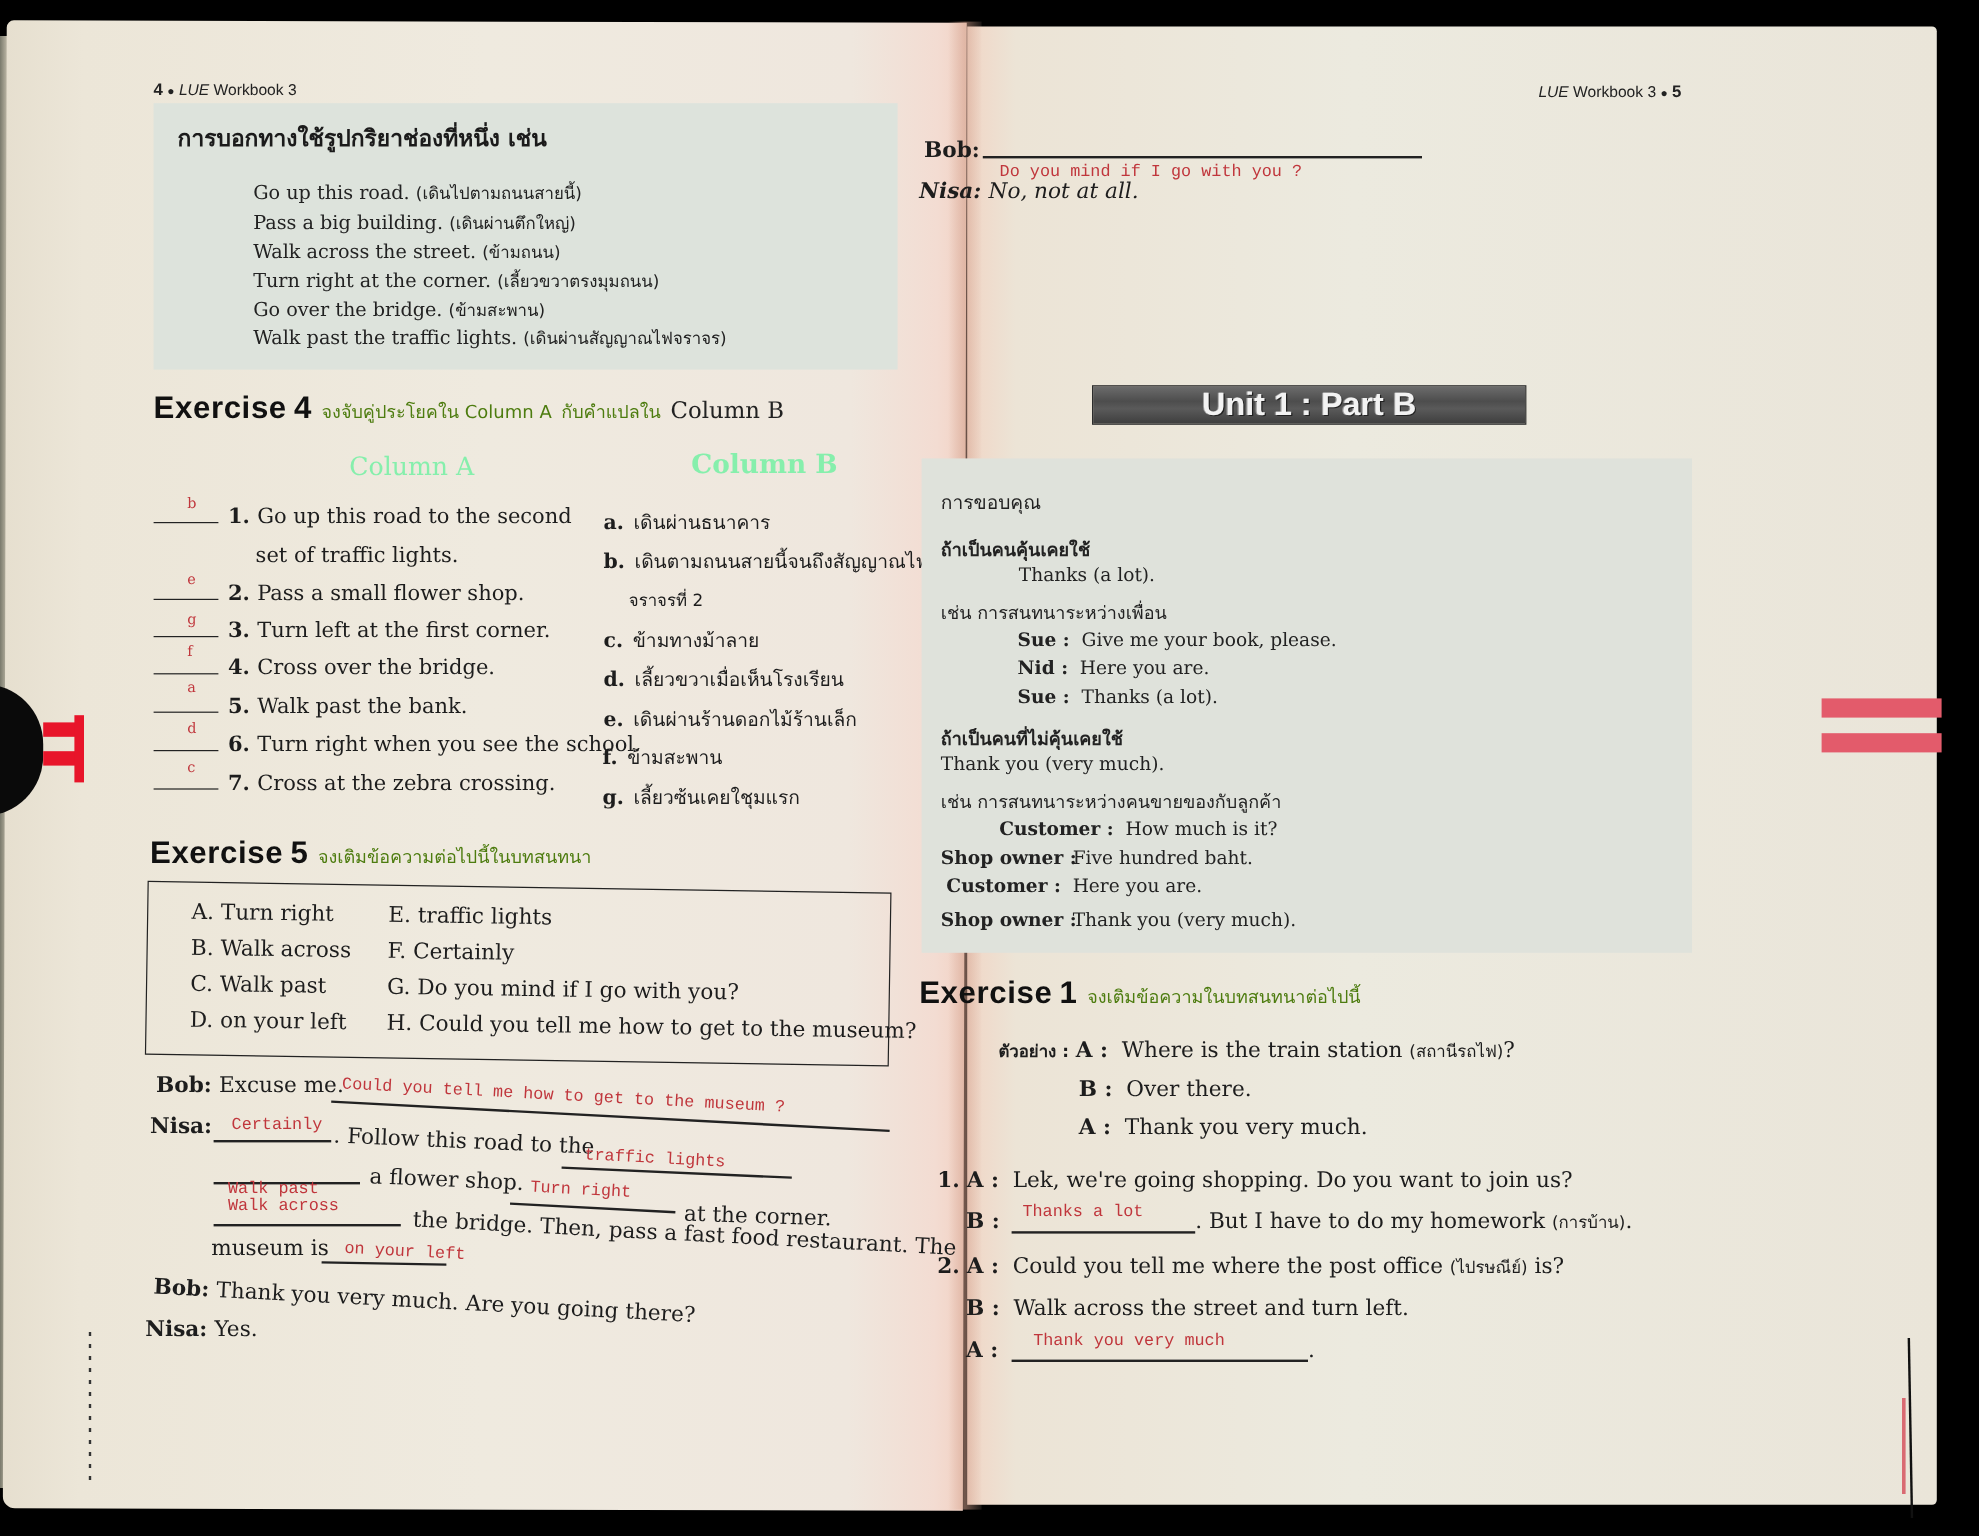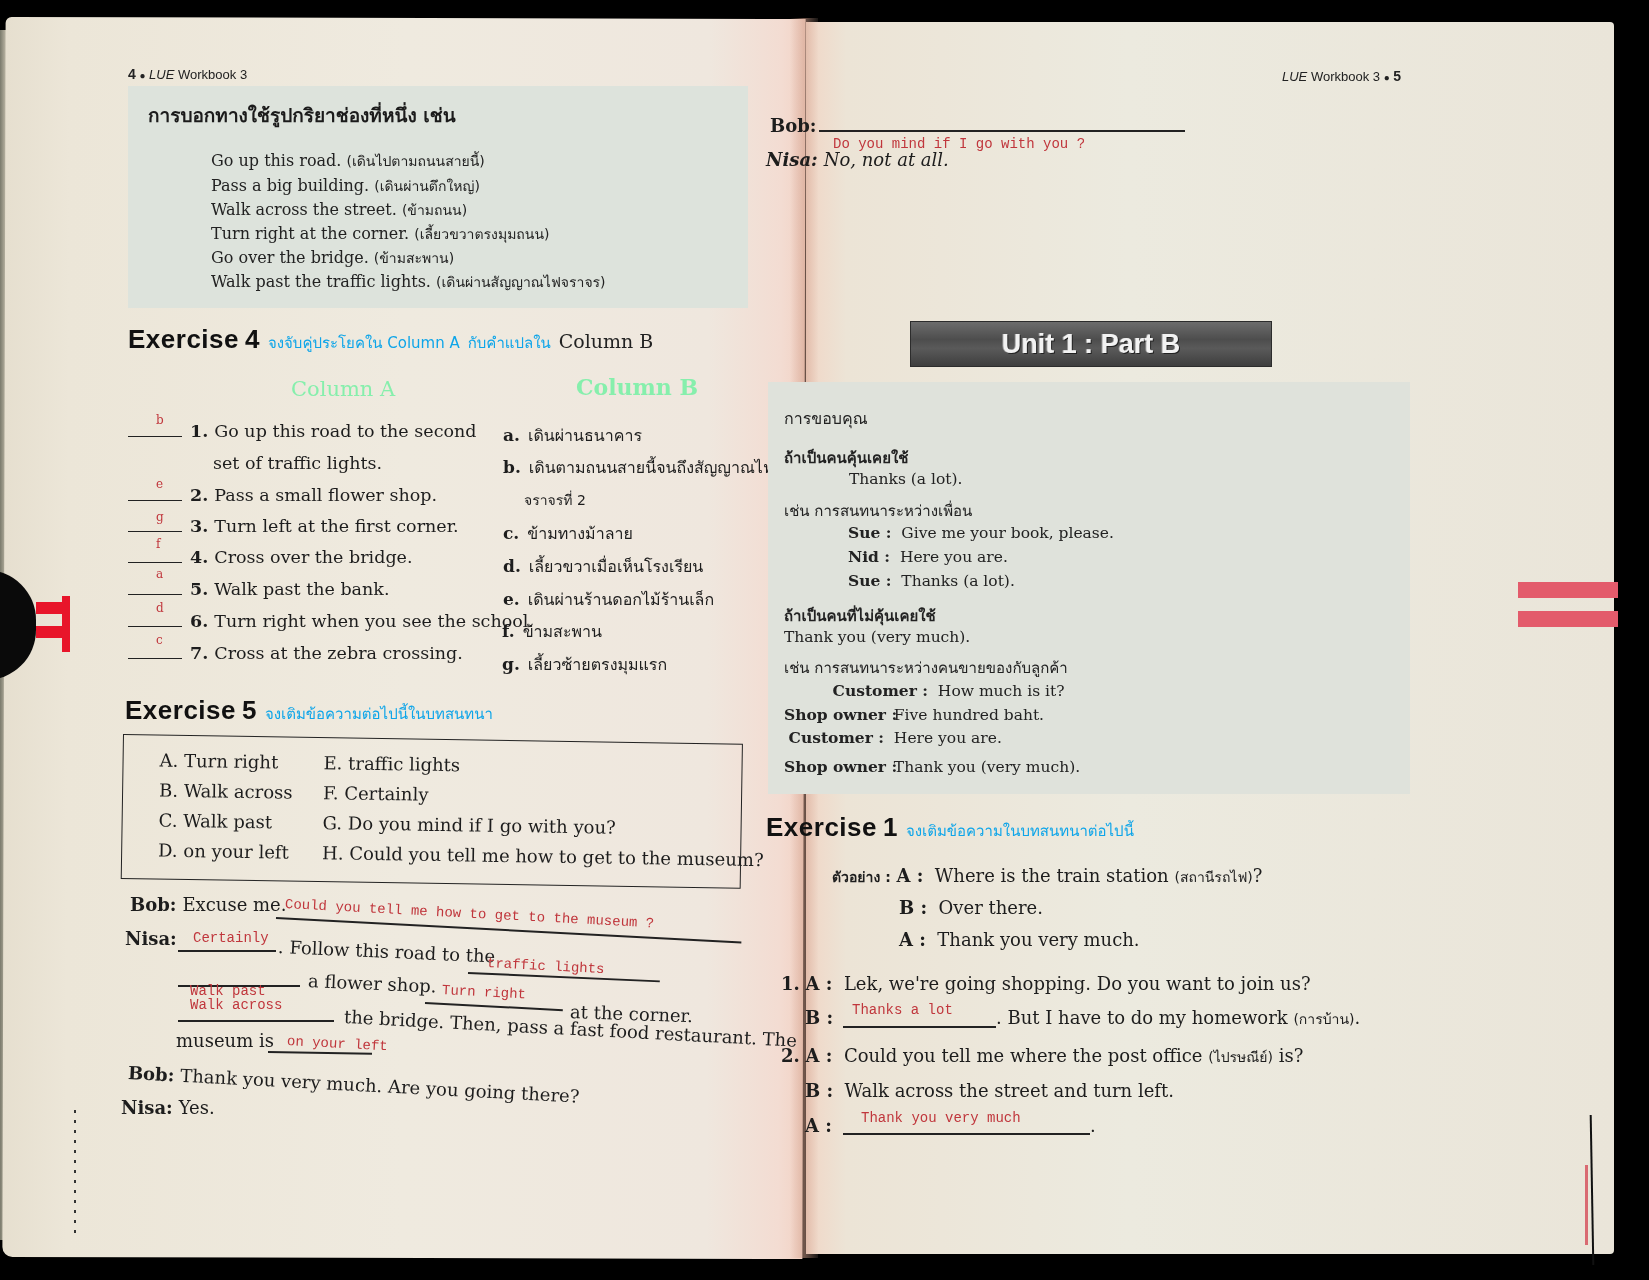--- a/index.html
+++ b/index.html
@@ -46,7 +46,7 @@
   .greybox { position: absolute; background: #dde3dc; }
   .ex-title { position: absolute; font-family: "Liberation Sans", sans-serif; font-weight: 900; font-size: 26px; letter-spacing: 0.5px; color: #111; white-space: nowrap; }
   .ex-title .num { margin-left: 6px; }
-  .ex-title .instr { font-family: "DejaVu Sans", sans-serif; font-weight: normal; font-size: 15px; letter-spacing: 0; color: #0ea5e9; margin-left: 8px; }
+  .ex-title .instr { font-family: "DejaVu Sans", sans-serif; font-weight: normal; font-size: 15px; letter-spacing: 0; color: #4d7c0f; margin-left: 8px; }
   .ex-title .instr2 { font-family: "DejaVu Serif", serif; font-weight: normal; font-size: 19px; letter-spacing: 0; color: #222; margin-left: 8px; }
 
   .thai-head { position: absolute; font-family: "DejaVu Sans", sans-serif; font-weight: bold; font-size: 19px; color: #1b1b1b; }

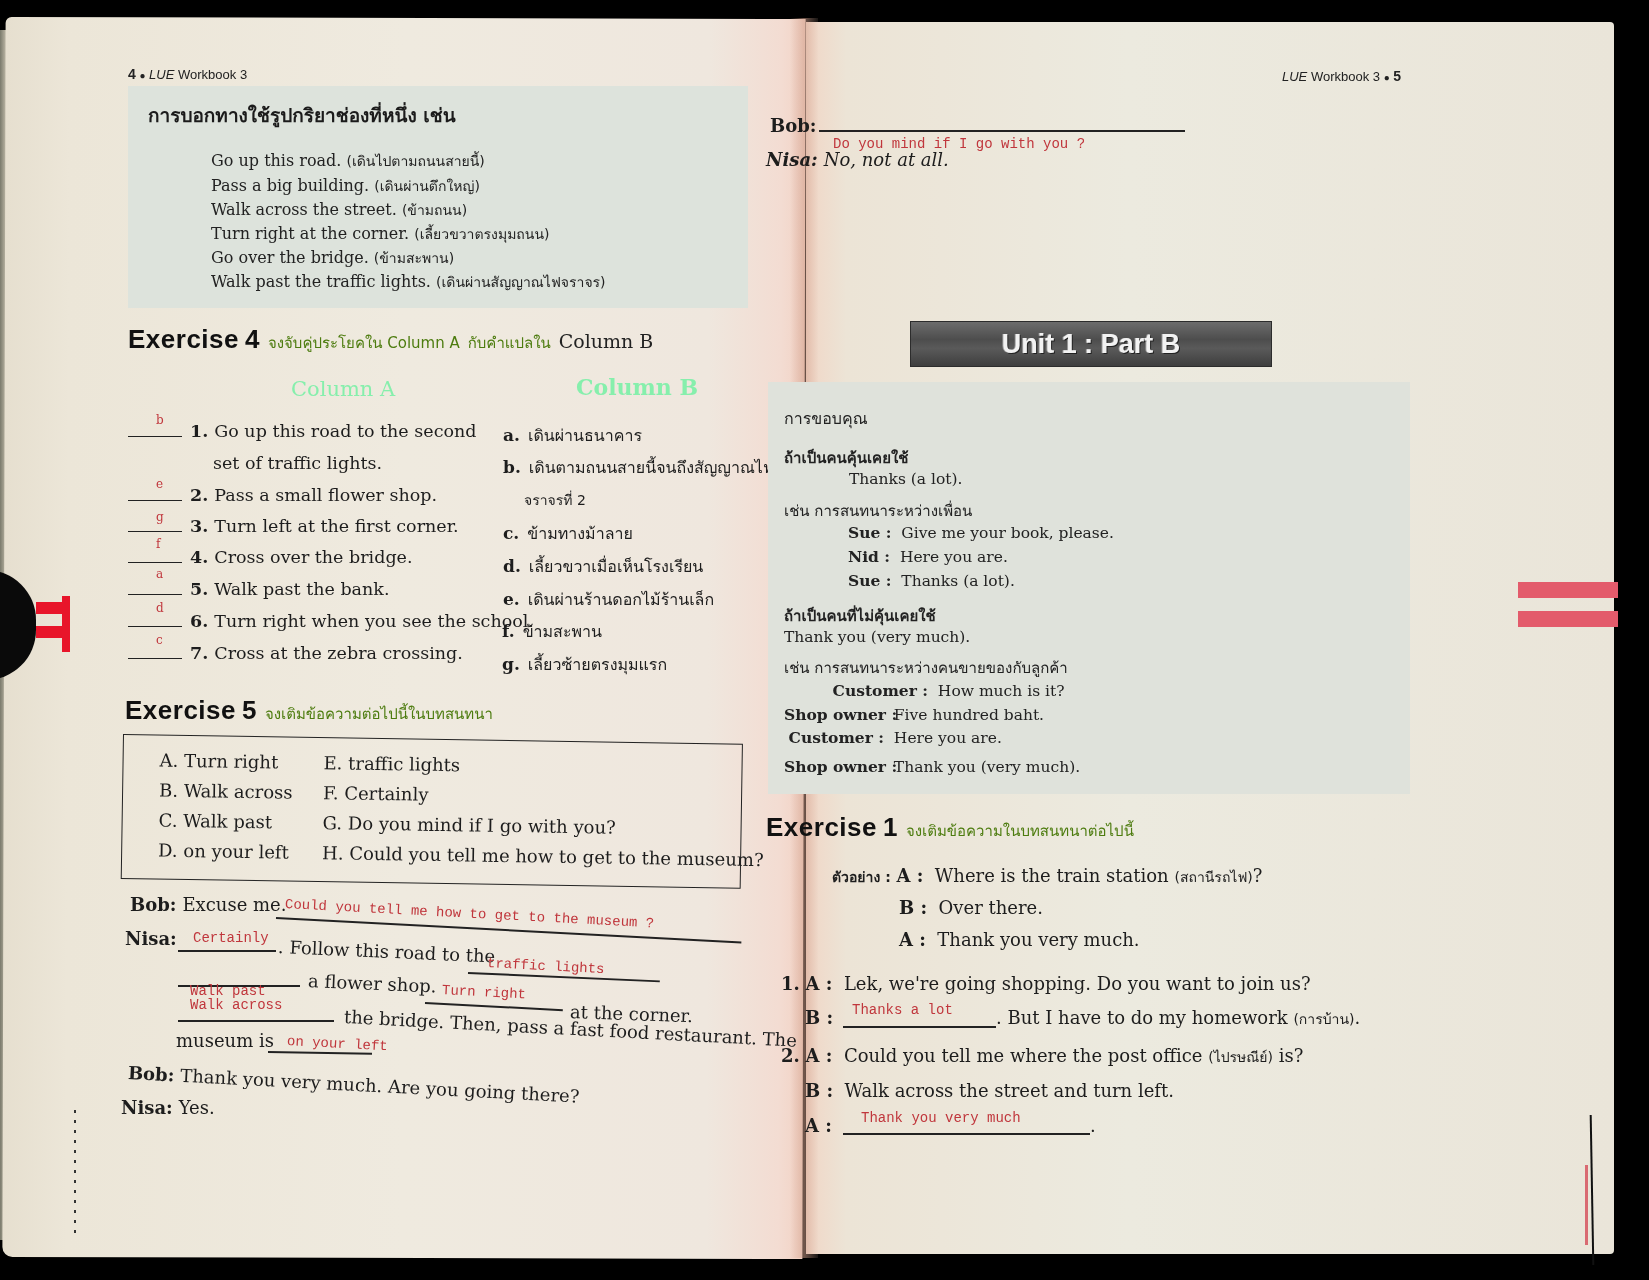--- a/index.html
+++ b/index.html
@@ -71,7 +71,7 @@
   .dlg { position: absolute; font-size: 18px; white-space: nowrap; }
   .dlg .sp { font-weight: bold; margin-right: 6px; }
 
-  .unit-banner { position: absolute; left: 910px; top: 321px; width: 362px; height: 46px;
+  .unit-banner { position: absolute; left: 910px; top: 321px; width: 362px; height: 33px;
     background: linear-gradient(180deg, #6c6c6c 0%, #4d4d4d 40%, #5a5a5a 60%, #3e3e3e 100%);
     border: 1px solid #2c2c2c; display: flex; align-items: center; justify-content: center; }
   .unit-banner span { font-family: "Liberation Sans", sans-serif; font-weight: bold; font-size: 27px; color: #f2f2f2; text-shadow: 1px 1px 0 #222, -1px 0 0 #999; }

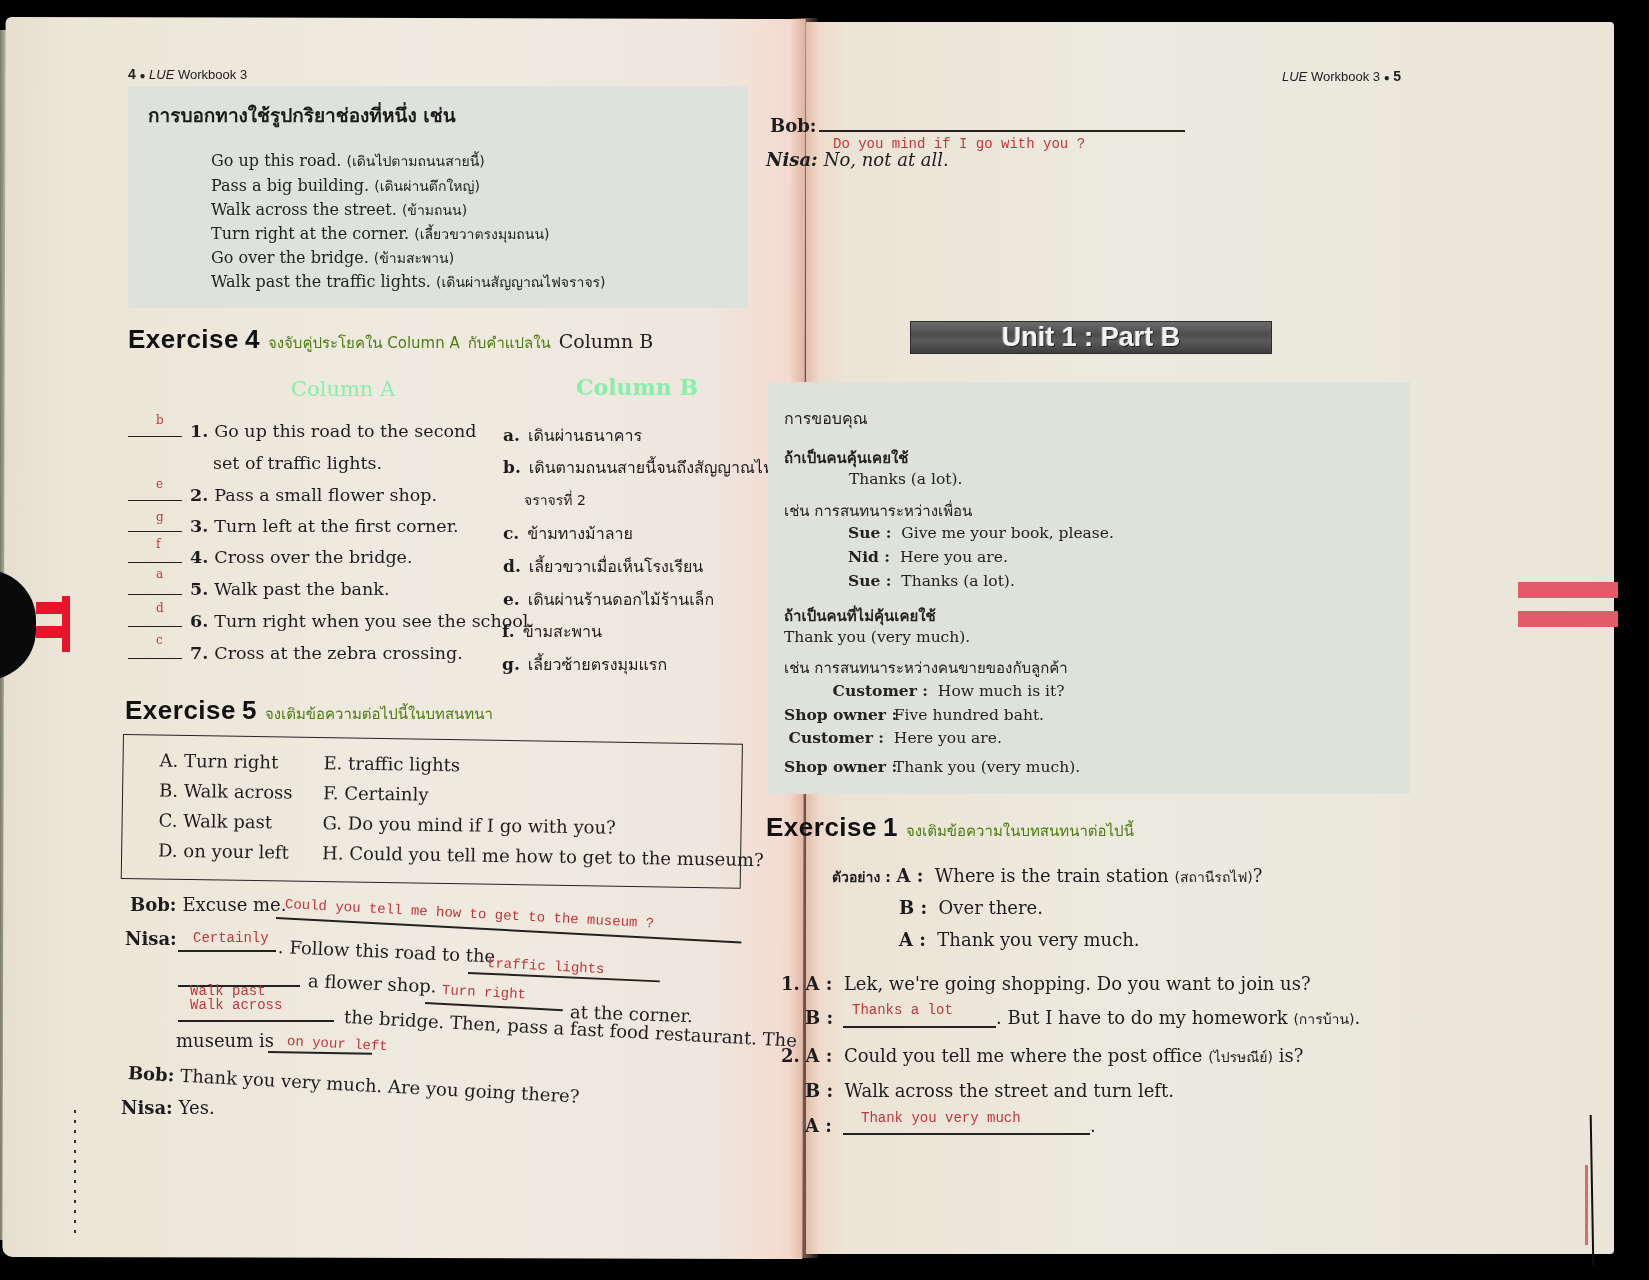--- a/index.html
+++ b/index.html
@@ -158,7 +158,7 @@
 <div class="brow" style="left:503px; top:554px;"><b>d.</b><span>เลี้ยวขวาเมื่อเห็นโรงเรียน</span></div>
 <div class="brow" style="left:503px; top:587px;"><b>e.</b><span>เดินผ่านร้านดอกไม้ร้านเล็ก</span></div>
 <div class="brow" style="left:502px; top:619px;"><b>f.</b><span>ข้ามสะพาน</span></div>
-<div class="brow" style="left:502px; top:652px;"><b>g.</b><span>เลี้ยวซ้ายตรงมุมแรก</span></div>
+<div class="brow" style="left:502px; top:652px;"><b>g.</b><span>เลี้ยวซ้นเคยใชุมแรก</span></div>
 
 <div class="ex-title" style="left:125px; top:695px;">
   <span>Exercise</span><span class="num">5</span><span class="instr">จงเติมข้อความต่อไปนี้ในบทสนทนา</span>

